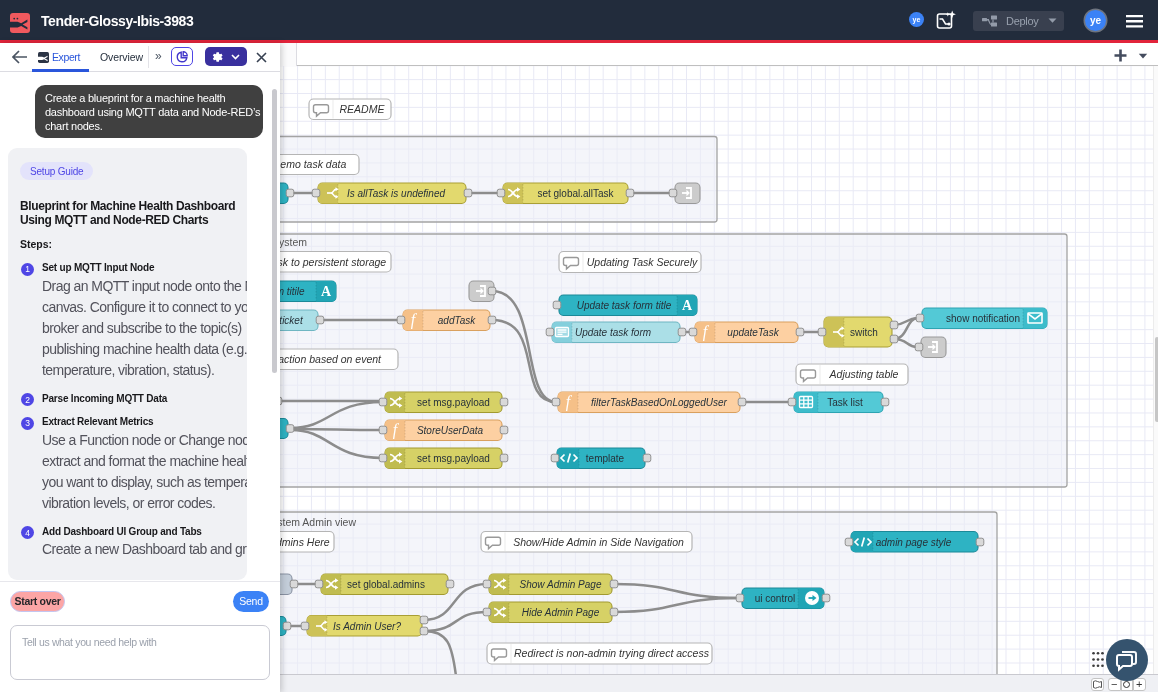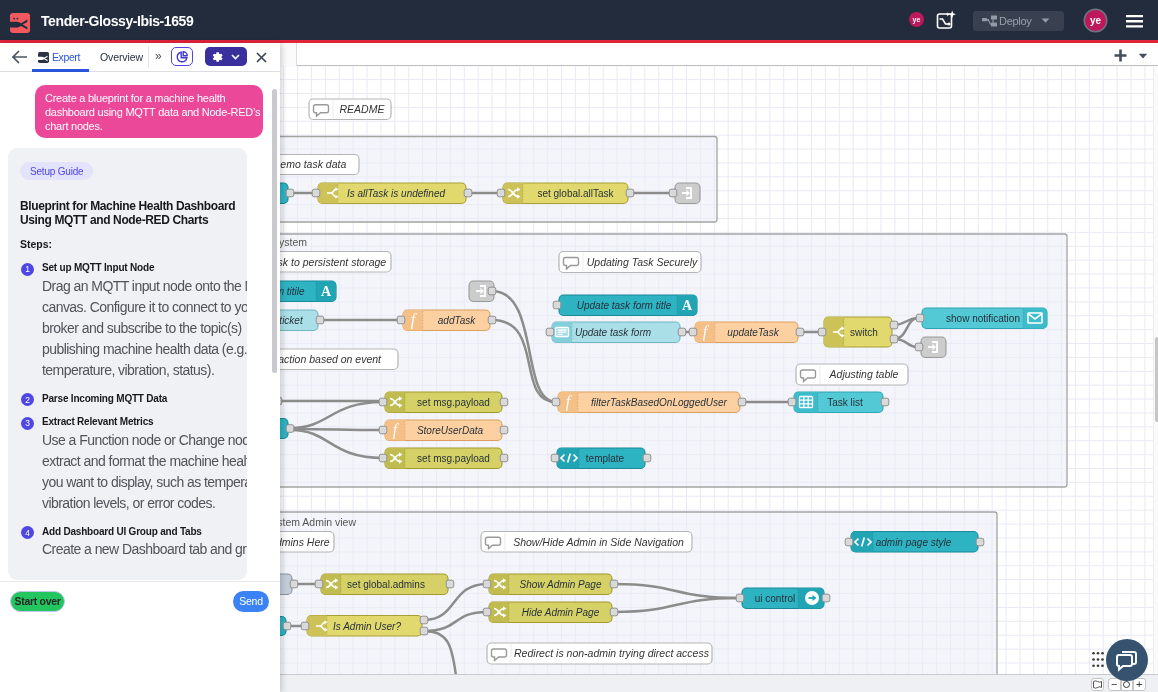--- a/index.html
+++ b/index.html
@@ -53,7 +53,7 @@
       <circle cx="4.2" cy="5.6" r="0.9" fill="#222c3c"></circle>
         <circle cx="7.4" cy="5.6" r="0.9" fill="#222c3c"></circle>
     </svg>
-    <div class="title">Tender-Glossy-Ibis-1659</div>
+    <div class="title">Tender-Glossy-Ibis-3983</div>
     <div class="avatar" style="left:909px;top:12px;width:15px;height:15px;font-size:7px">ye</div>
     <svg class="abs" style="left:936px;top:10px" width="21" height="21" viewBox="0 0 21 21">
       <rect x="1.5" y="4" width="14" height="14" rx="2" fill="none" stroke="#fff" stroke-width="1.6"></rect>

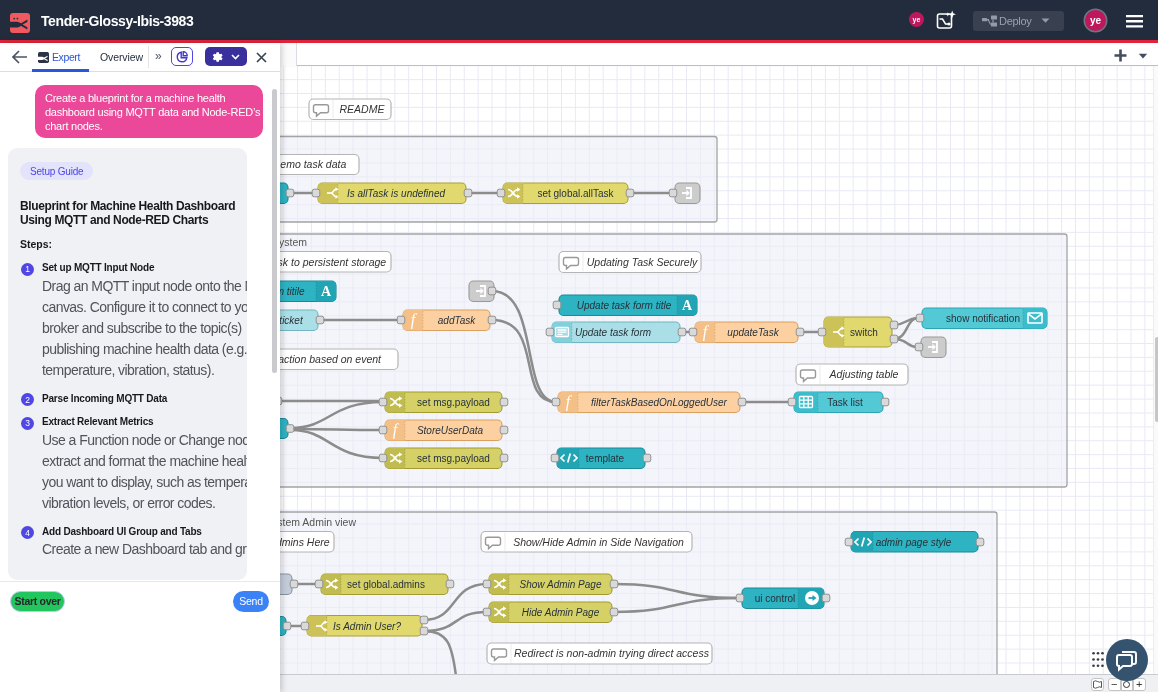--- a/index.html
+++ b/index.html
@@ -70,7 +70,7 @@
         <path d="M5,4.6 h2 M11,4.5 v3" stroke="#939ba9" stroke-width="1.2" fill="none"></path>
         <path d="M5,4.6 C8,4.6 7,9.4 9,9.4" stroke="#939ba9" stroke-width="1.2" fill="none"></path>
       </svg>
-      <span style="margin-left:1px">Deploy</span>
+      <span style="margin-left:8px">Deploy</span>
       <svg style="margin-left:10px" width="9" height="6" viewBox="0 0 9 6">
           <path d="M0.5,0.5 l4,4.3 4,-4.3 z" fill="#939ba9"></path>
         </svg>

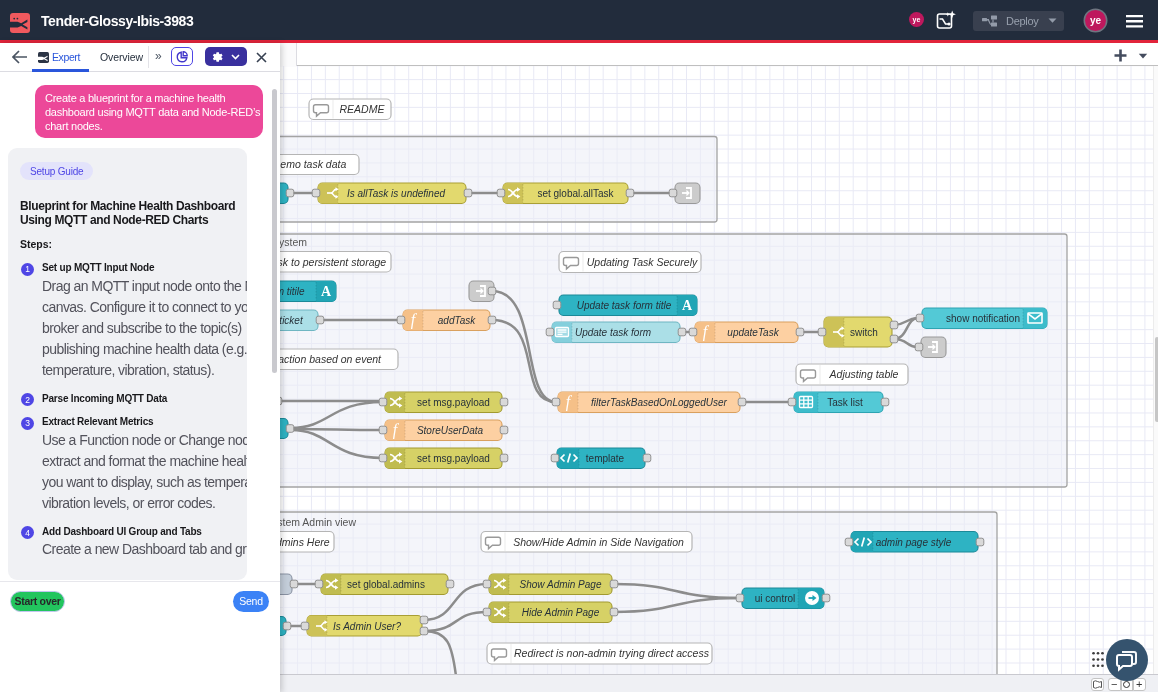--- a/index.html
+++ b/index.html
@@ -9,7 +9,7 @@
 #nav{position:absolute;left:0;top:0;width:100%;height:40px;background:#222c3c}
 #redline{position:absolute;left:0;top:40px;width:100%;height:2.5px;background:#e2243b}
 #nav .title{position:absolute;left:41px;top:13px;color:#fff;font-size:14px;font-weight:bold;letter-spacing:-0.4px}
-.avatar{position:absolute;border-radius:50%;background:#be185d;color:#fff;display:flex;align-items:center;justify-content:center;font-weight:bold}
+.avatar{position:absolute;border-radius:50%;background:#3b82f6;color:#fff;display:flex;align-items:center;justify-content:center;font-weight:bold}
 #deploy{position:absolute;left:973px;top:11px;width:91px;height:20px;background:#39404f;border-radius:3px;color:#99a1ae;font-size:11px;letter-spacing:-0.3px;display:flex;align-items:center}
 
 #panel{position:absolute;left:0;top:42.5px;width:280px;height:650px;background:#fff;box-shadow:2px 0 6px rgba(0,0,0,0.18);z-index:5}

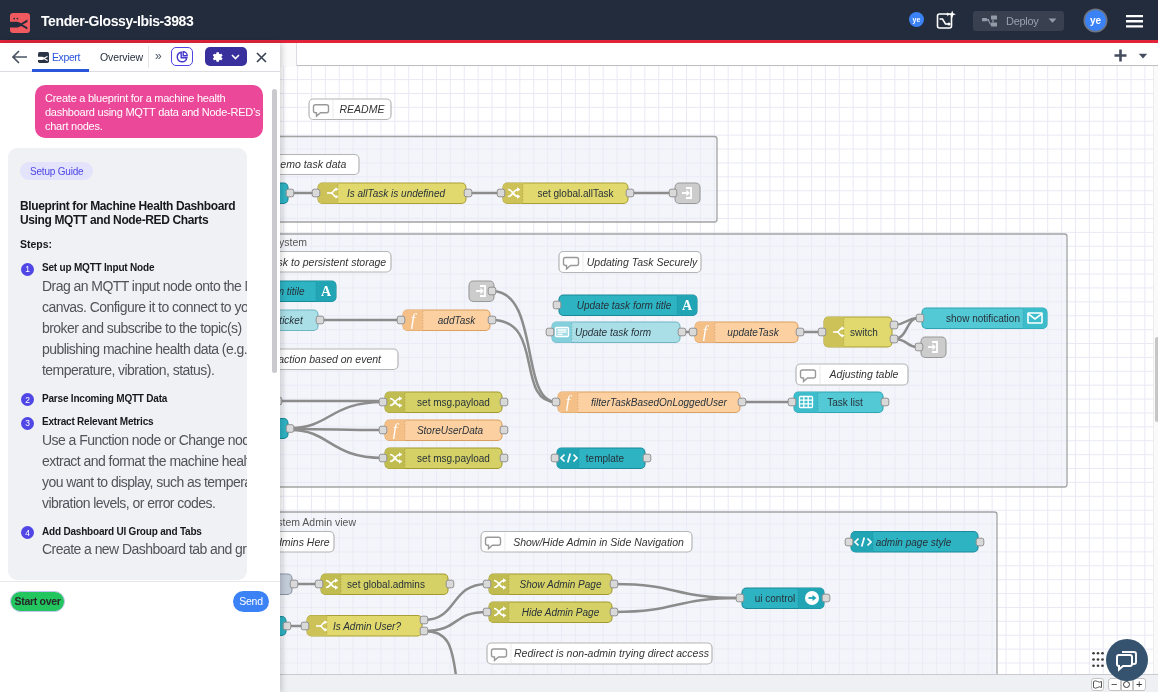--- a/index.html
+++ b/index.html
@@ -14,7 +14,7 @@
 
 #panel{position:absolute;left:0;top:42.5px;width:280px;height:650px;background:#fff;box-shadow:2px 0 6px rgba(0,0,0,0.18);z-index:5}
 #phead{position:absolute;left:0;top:0;width:100%;height:29px;border-bottom:1px solid #dcdce2;background:#fff}
-#bubble{position:absolute;left:35px;top:42.5px;width:228px;height:53px;background:#ec4899;border-radius:10px;color:#fff;font-size:11px;letter-spacing:-0.25px;line-height:14.2px;padding:6px 10px;white-space:nowrap}
+#bubble{position:absolute;left:35px;top:42.5px;width:228px;height:53px;background:#404040;border-radius:10px;color:#fff;font-size:11px;letter-spacing:-0.25px;line-height:14.2px;padding:6px 10px;white-space:nowrap}
 #card{position:absolute;left:8px;top:105.5px;width:239px;height:432px;background:#f0f1f4;border-radius:9px;overflow:hidden}
 #card .inner{padding:12.5px 0 0 12px;white-space:nowrap}
 .pill{display:inline-block;background:#e3e3fb;color:#4f46e5;font-size:10px;letter-spacing:-0.2px;padding:3.5px 10px;border-radius:9.5px}

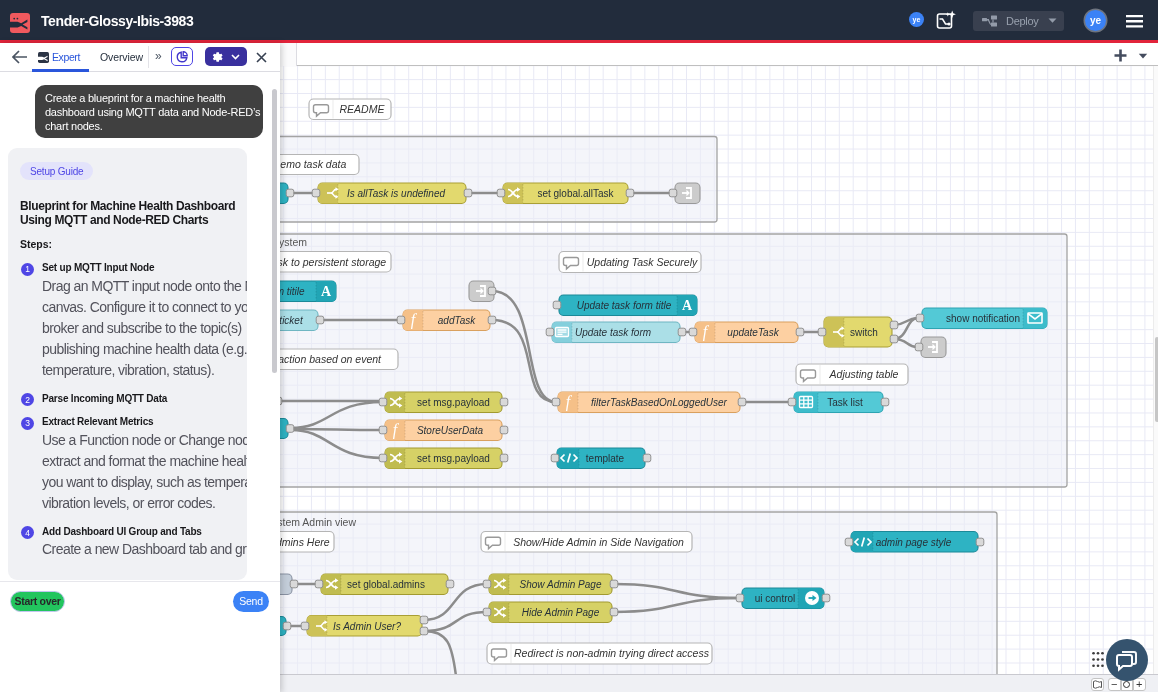--- a/index.html
+++ b/index.html
@@ -26,7 +26,7 @@
 .step b{font-size:10px;letter-spacing:-0.2px;color:#18181b;display:block;margin-bottom:2.5px}
 .step div.bd{font-size:14px;letter-spacing:-0.55px;line-height:21px;color:#52525b}
 #divider{position:absolute;left:0;top:538px;width:100%;border-top:1px solid #e7e7ec}
-#startover{position:absolute;left:10px;top:548px;width:55px;height:21px;border:1px solid #c3c6f0;border-radius:11px;font-size:10.5px;font-weight:bold;letter-spacing:-0.3px;color:#27272a;display:flex;align-items:center;justify-content:center;background:#22c55e}
+#startover{position:absolute;left:10px;top:548px;width:55px;height:21px;border:1px solid #c3c6f0;border-radius:11px;font-size:10.5px;font-weight:bold;letter-spacing:-0.3px;color:#27272a;display:flex;align-items:center;justify-content:center;background:#fca5a5}
 #send{position:absolute;left:233px;top:548px;width:36px;height:21px;border-radius:11px;background:#3b82f6;color:#fff;font-size:10.5px;font-weight:normal;letter-spacing:-0.2px;display:flex;align-items:center;justify-content:center}
 #ta{position:absolute;left:10px;top:582px;width:260px;height:55px;border:1px solid #c9cad3;border-radius:7px;background:#fff;color:#9ba1ac;font-size:10.5px;letter-spacing:-0.35px;padding:10px 11px}
 #pscroll{position:absolute;left:272px;top:46px;width:5px;height:284px;background:#c9c9ce;border-radius:3px}

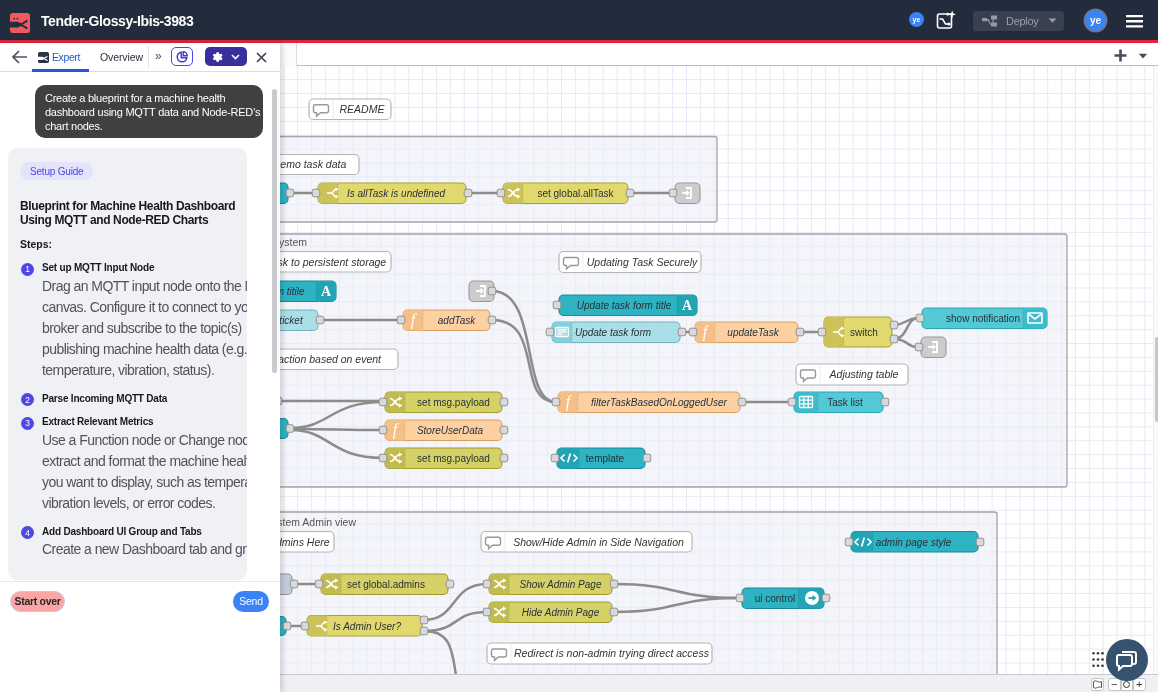--- a/index.html
+++ b/index.html
@@ -603,6 +603,7 @@
     <div id="divider"></div>
     <div id="startover">Start over</div>
     <div id="send">Send</div>
+    <div id="ta">Tell us what you need help with</div>
     <div id="pscroll"></div>
   </div>
 </div>

